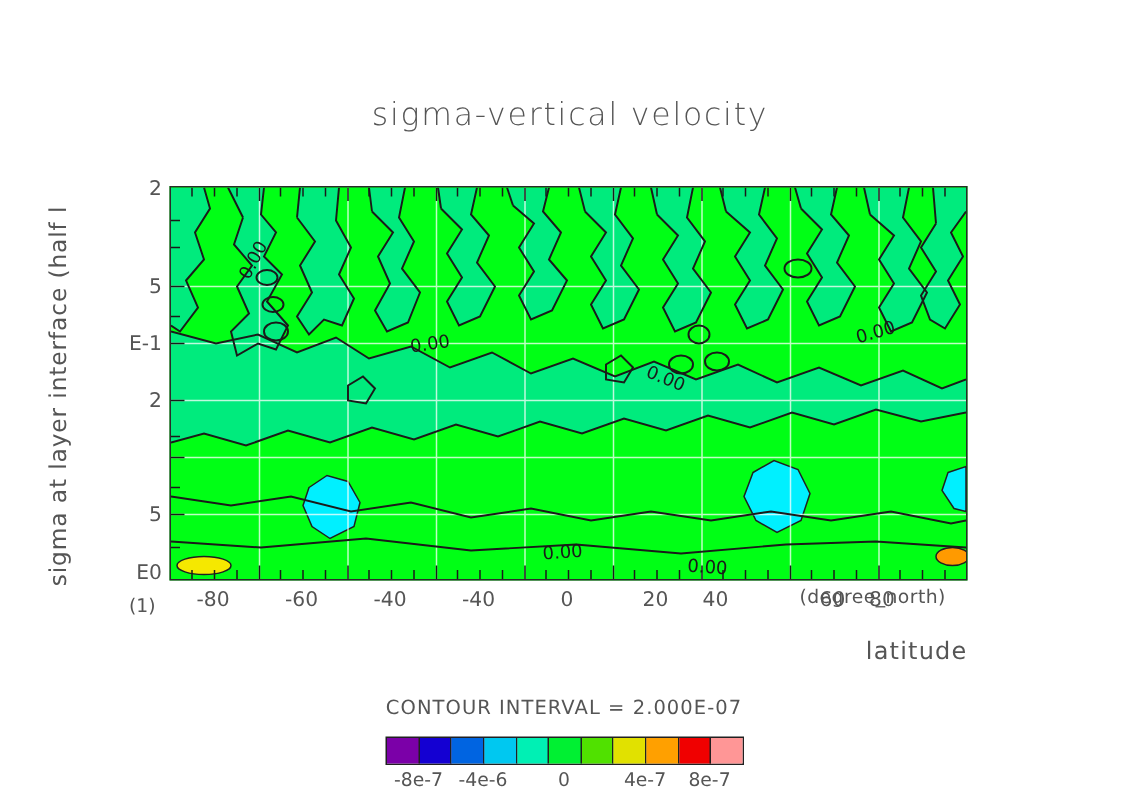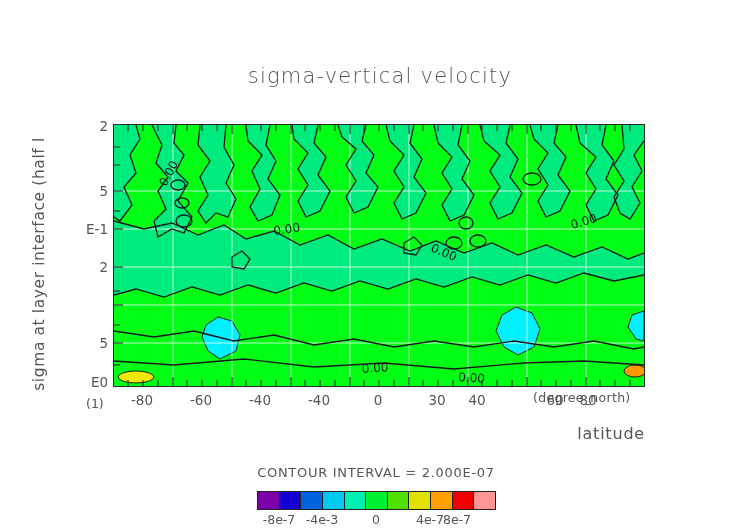--- a/index.html
+++ b/index.html
@@ -355,7 +355,7 @@
   <div class="abs xtick" style="left:147px">-40</div>
   <div class="abs xtick" style="left:206px">-40</div>
   <div class="abs xtick" style="left:265px">0</div>
-  <div class="abs xtick" style="left:324px">30</div>
+  <div class="abs xtick" style="left:324px">20</div>
   <div class="abs xtick" style="left:364px">40</div>
   <div class="abs xtick" style="left:442px">60</div>
   <div class="abs xtick" style="left:475px">80</div>

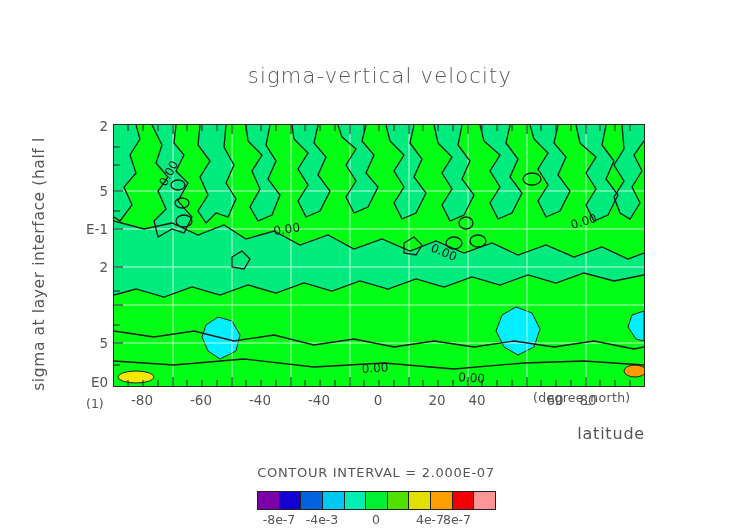--- a/index.html
+++ b/index.html
@@ -379,7 +379,7 @@
   </div>
 <div class="abs" id="cbar-ticks">
   <div class="abs cbtick" style="left:22px">-8e-7</div>
-  <div class="abs cbtick" style="left:65px">-4e-3</div>
+  <div class="abs cbtick" style="left:65px">-4e-6</div>
   <div class="abs cbtick" style="left:119px">0</div>
   <div class="abs cbtick" style="left:173px">4e-7</div>
   <div class="abs cbtick" style="left:200px">8e-7</div>

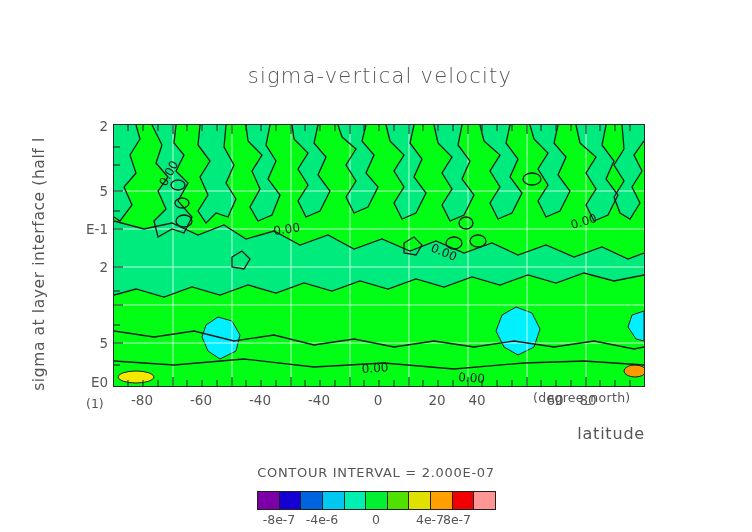--- a/index.html
+++ b/index.html
@@ -382,7 +382,7 @@
   <div class="abs cbtick" style="left:65px">-4e-6</div>
   <div class="abs cbtick" style="left:119px">0</div>
   <div class="abs cbtick" style="left:173px">4e-7</div>
-  <div class="abs cbtick" style="left:200px">8e-7</div>
+  <div class="abs cbtick" style="left:216px">8e-7</div>
 </div>
 
 </body></html>

